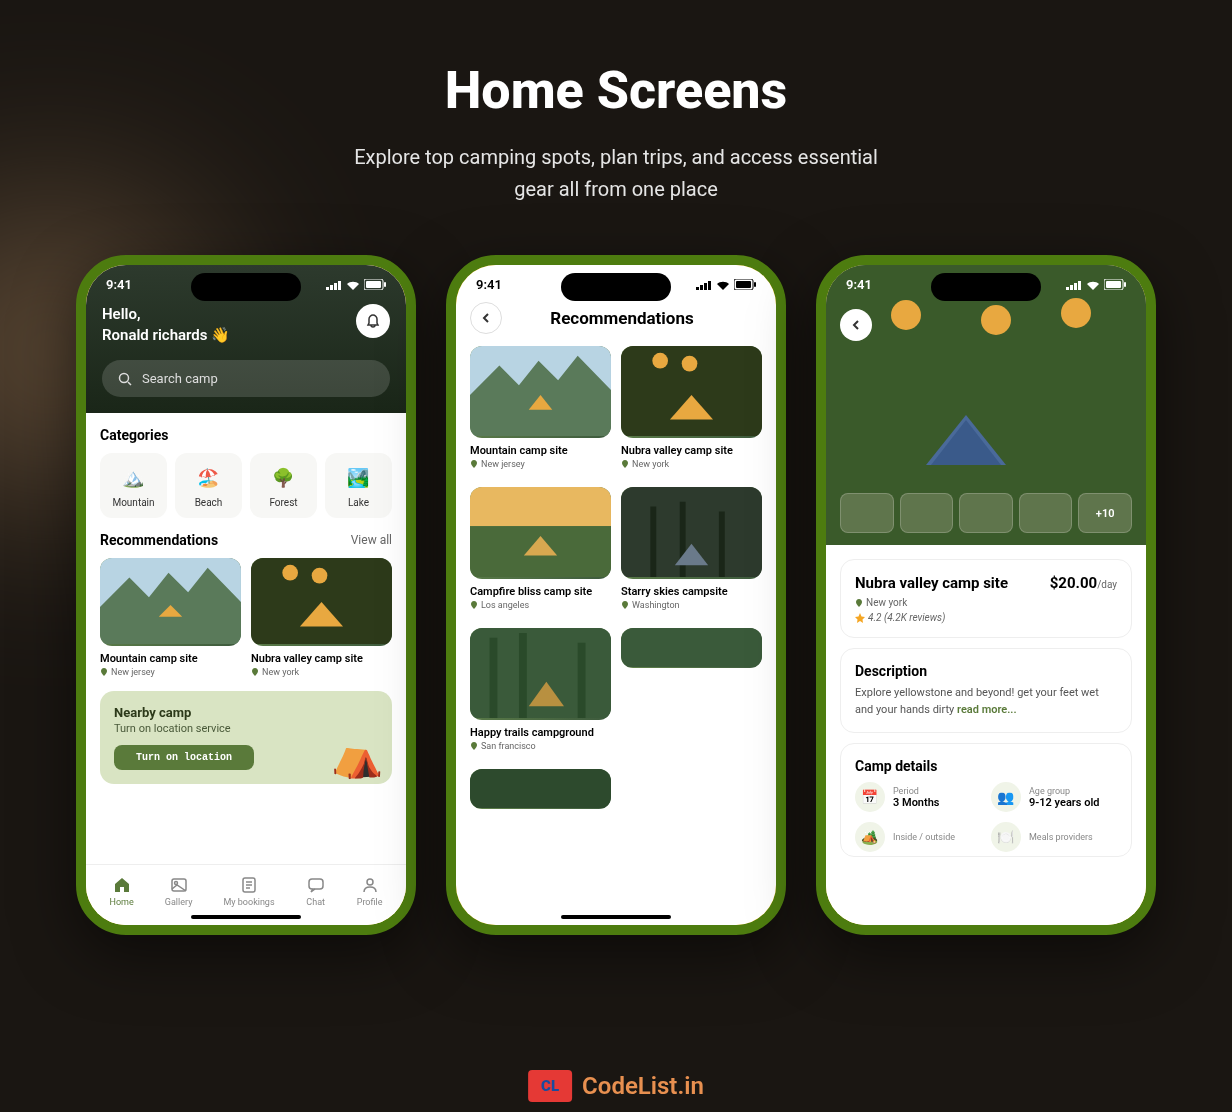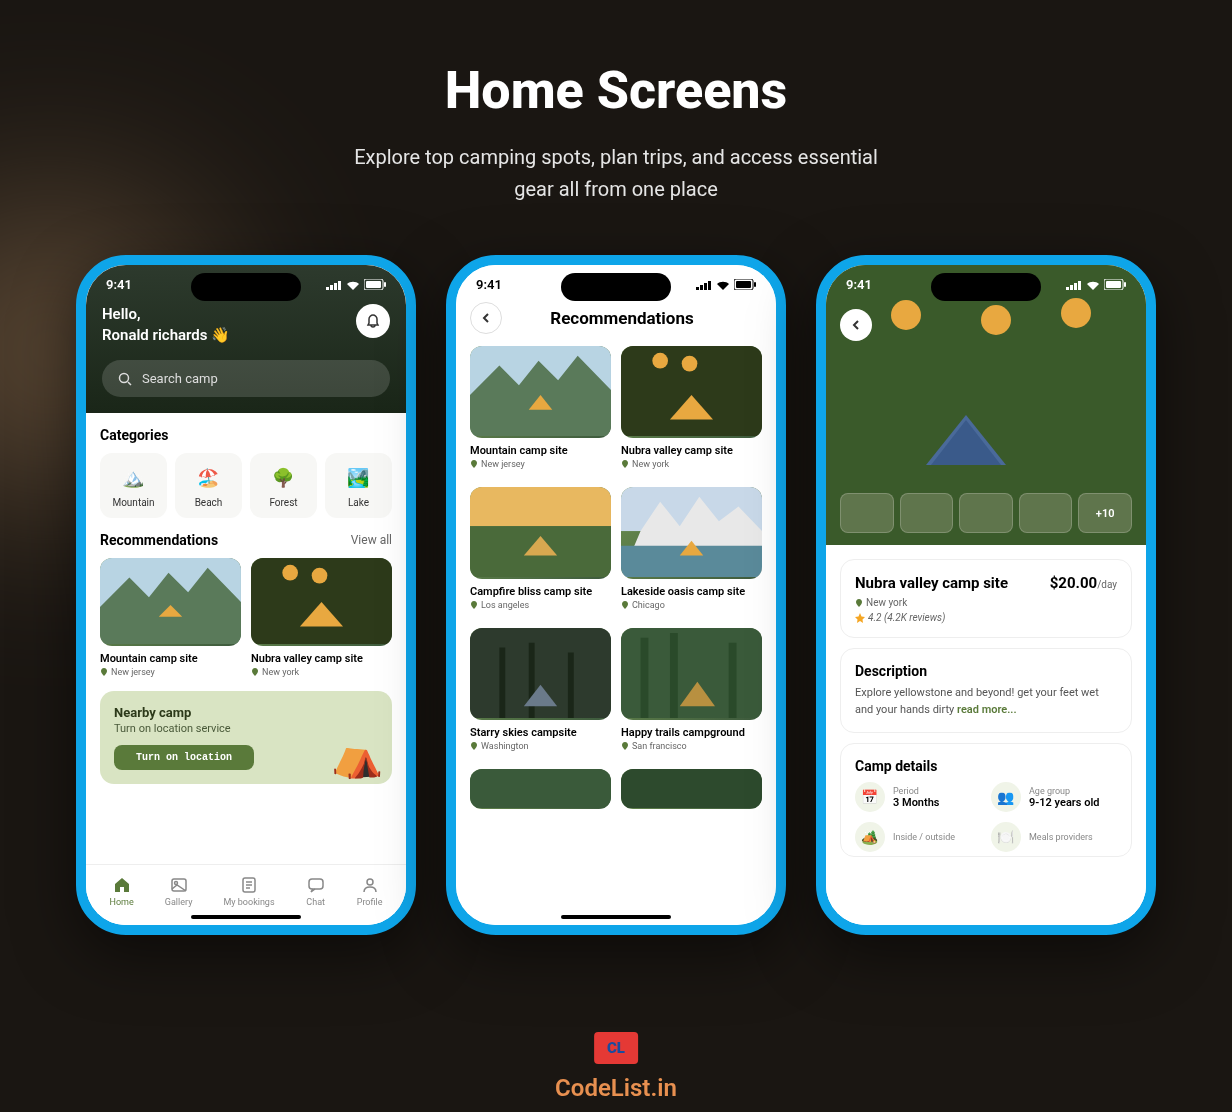--- a/index.html
+++ b/index.html
@@ -11,7 +11,7 @@
 .main-title { font-size: 52px; font-weight: 800; margin-bottom: 20px; }
 .subtitle { font-size: 20px; font-weight: 400; color: #e5e5e5; line-height: 1.6; max-width: 540px; margin: 0 auto; }
 .phones { display: flex; justify-content: center; gap: 30px; padding: 20px; }
-.phone { width: 340px; height: 680px; background: #ffffff; border: 10px solid #0ea5e9; border-radius: 50px; overflow: hidden; position: relative; box-shadow: 0 20px 60px rgba(0,0,0,0.5); }
+.phone { width: 340px; height: 680px; background: #eab308; border: 10px solid #4d7c0f; border-radius: 50px; overflow: hidden; position: relative; box-shadow: 0 20px 60px rgba(0,0,0,0.5); }
 .notch { position: absolute; top: 8px; left: 50%; transform: translateX(-50%); width: 110px; height: 28px; background: #000; border-radius: 20px; z-index: 10; }
 .status-bar { display: flex; justify-content: space-between; align-items: center; padding: 12px 20px 4px; font-size: 13px; font-weight: 600; }
 .status-icons { display: flex; gap: 4px; align-items: center; }

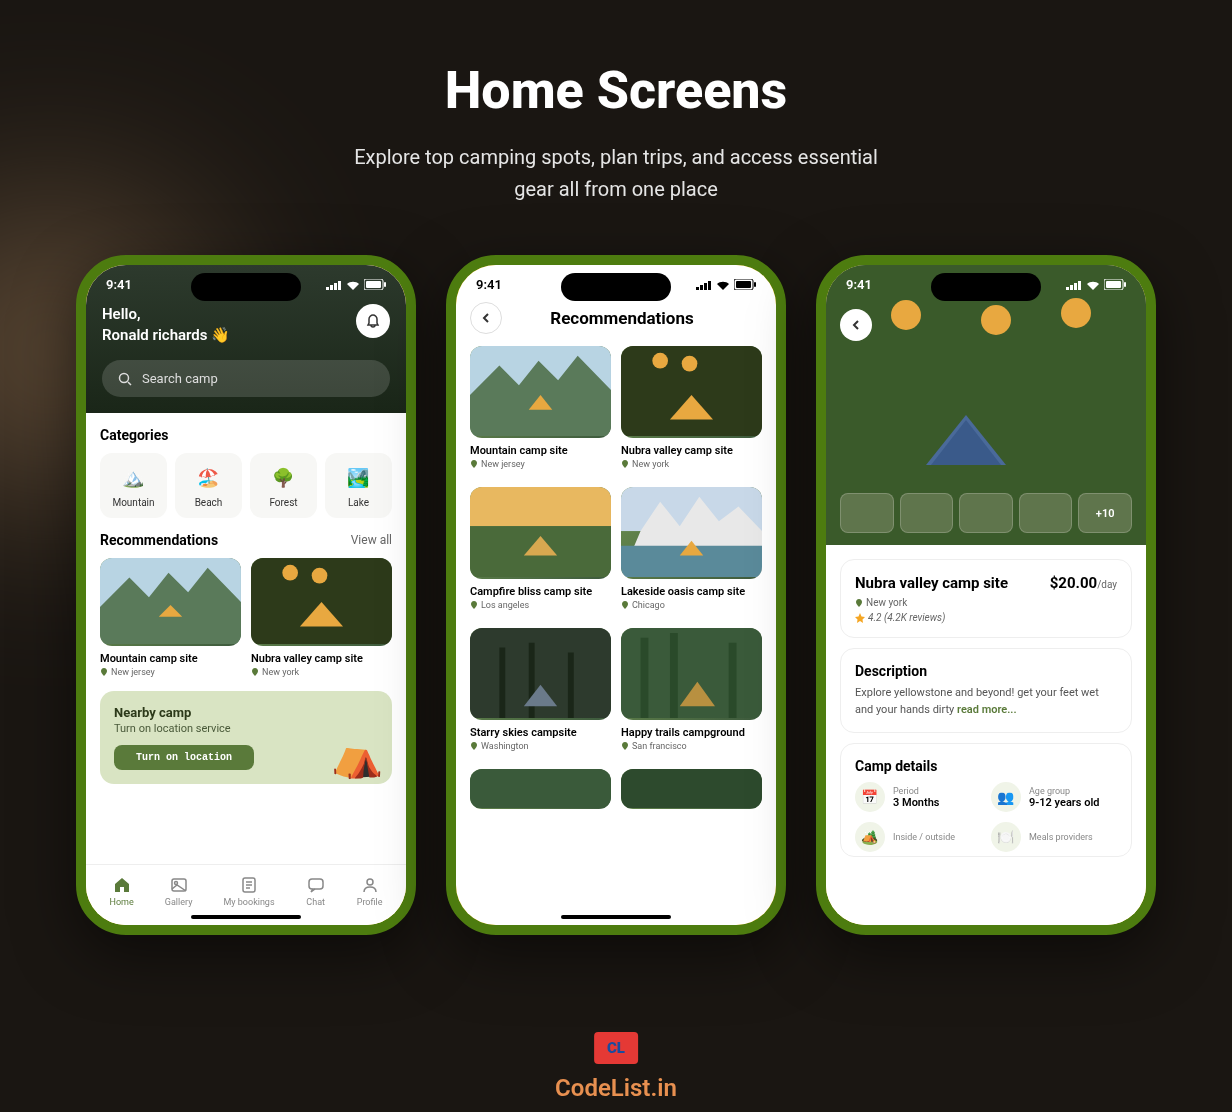--- a/index.html
+++ b/index.html
@@ -342,23 +342,6 @@
           <div class="p2-card">
             <div class="p2-img">
                 <svg class="mountain-bg" viewBox="0 0 144 92" preserveAspectRatio="none">
-                  <rect width="144" height="45" fill="#c8d8e8"></rect>
-                  <polygon points="20,45 40,15 60,40 80,10 100,35 120,20 144,45 144,92 0,92" fill="#e8e8e8"></polygon>
-                  <rect y="60" width="144" height="32" fill="#5a8a9a"></rect>
-                  <polygon points="60,70 72,55 84,70" fill="#e8a840"></polygon>
-                </svg>
-              </div>
-            <div class="p2-title-sm">Lakeside oasis camp site</div>
-            <div class="p2-loc">
-                <svg class="pin-icon" viewBox="0 0 8 8" fill="#5a7a3a">
-                  <path d="M4 0C2 0 1 1.5 1 3C1 5 4 8 4 8S7 5 7 3C7 1.5 6 0 4 0Z"></path>
-                </svg>
-                <span>Chicago</span>
-              </div>
-          </div>
-          <div class="p2-card">
-            <div class="p2-img">
-                <svg class="mountain-bg" viewBox="0 0 144 92" preserveAspectRatio="none">
                   <rect width="144" height="92" fill="#2d3a2d"></rect>
                   <polygon points="30,92 30,20 36,20 36,92" fill="#1a2618"></polygon>
                   <polygon points="60,92 60,15 66,15 66,92" fill="#1a2618"></polygon>

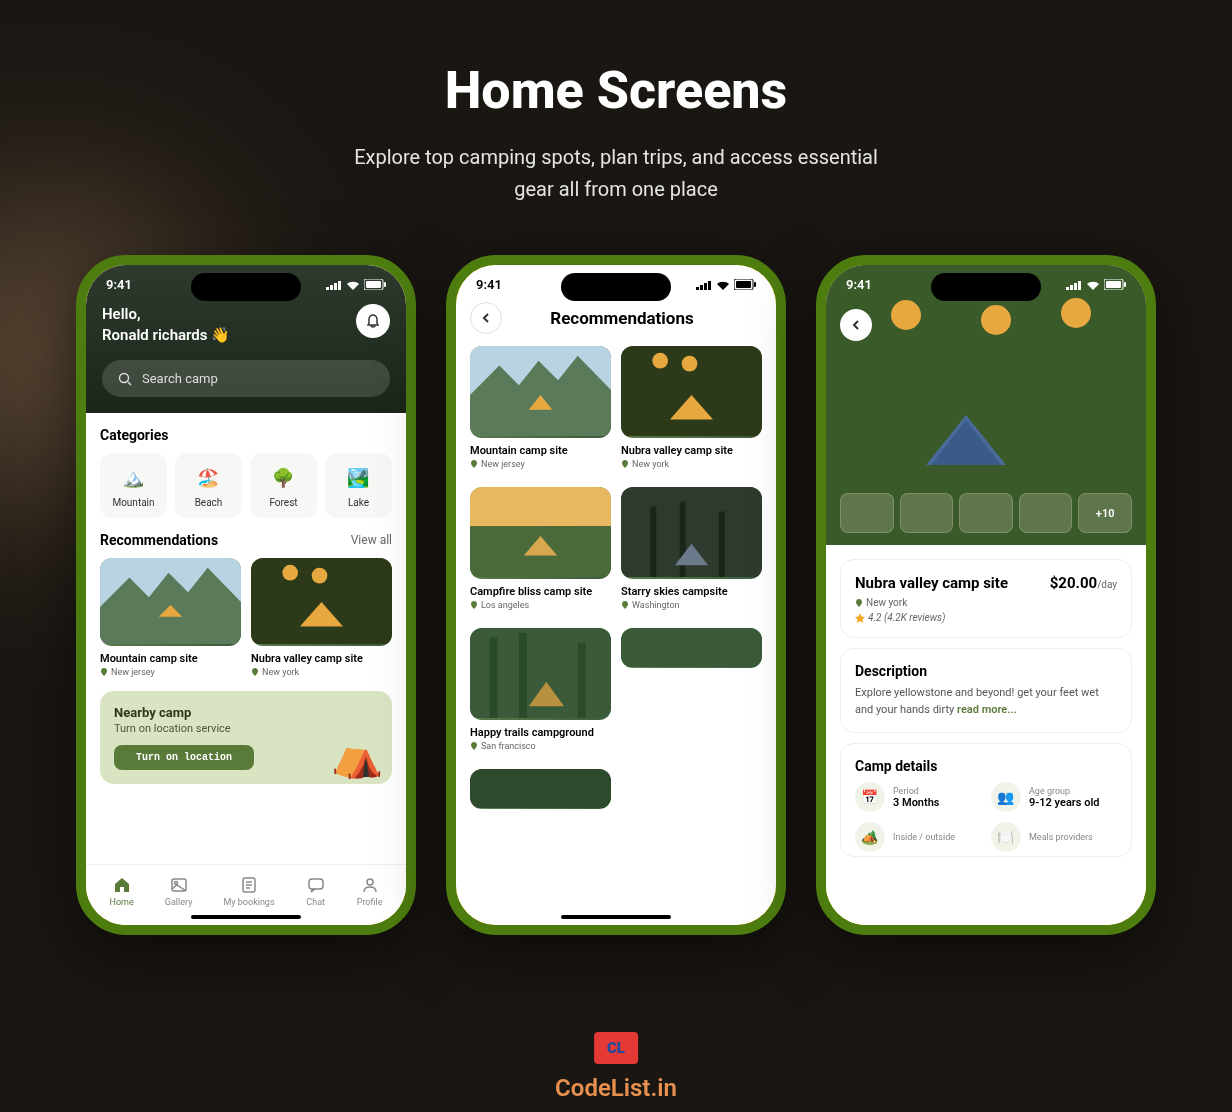--- a/index.html
+++ b/index.html
@@ -79,7 +79,7 @@
 .reserve-btn { background: #5a7a3a; color: #fff; border: none; border-radius: 12px; padding: 15px; font-size: 14px; font-weight: 700; width: 100%; }
 .mountain-bg { position: absolute; inset: 0; }
 .pin-icon { width: 8px; height: 8px; }
-.footer-brand { position: absolute; bottom: 10px; left: 50%; transform: translateX(-50%); display: flex; align-items: center; gap: 10px; flex-direction: column; }
+.footer-brand { position: absolute; bottom: 10px; left: 50%; transform: translateX(-50%); display: flex; align-items: center; gap: 10px; }
 .brand-logo { width: 44px; height: 32px; background: #e53935; border-radius: 4px; display: flex; align-items: center; justify-content: center; font-size: 15px; font-weight: 900; color: #fff; position: relative; }
 .brand-text { font-size: 24px; font-weight: 600; color: #e89050; }
 </style>

